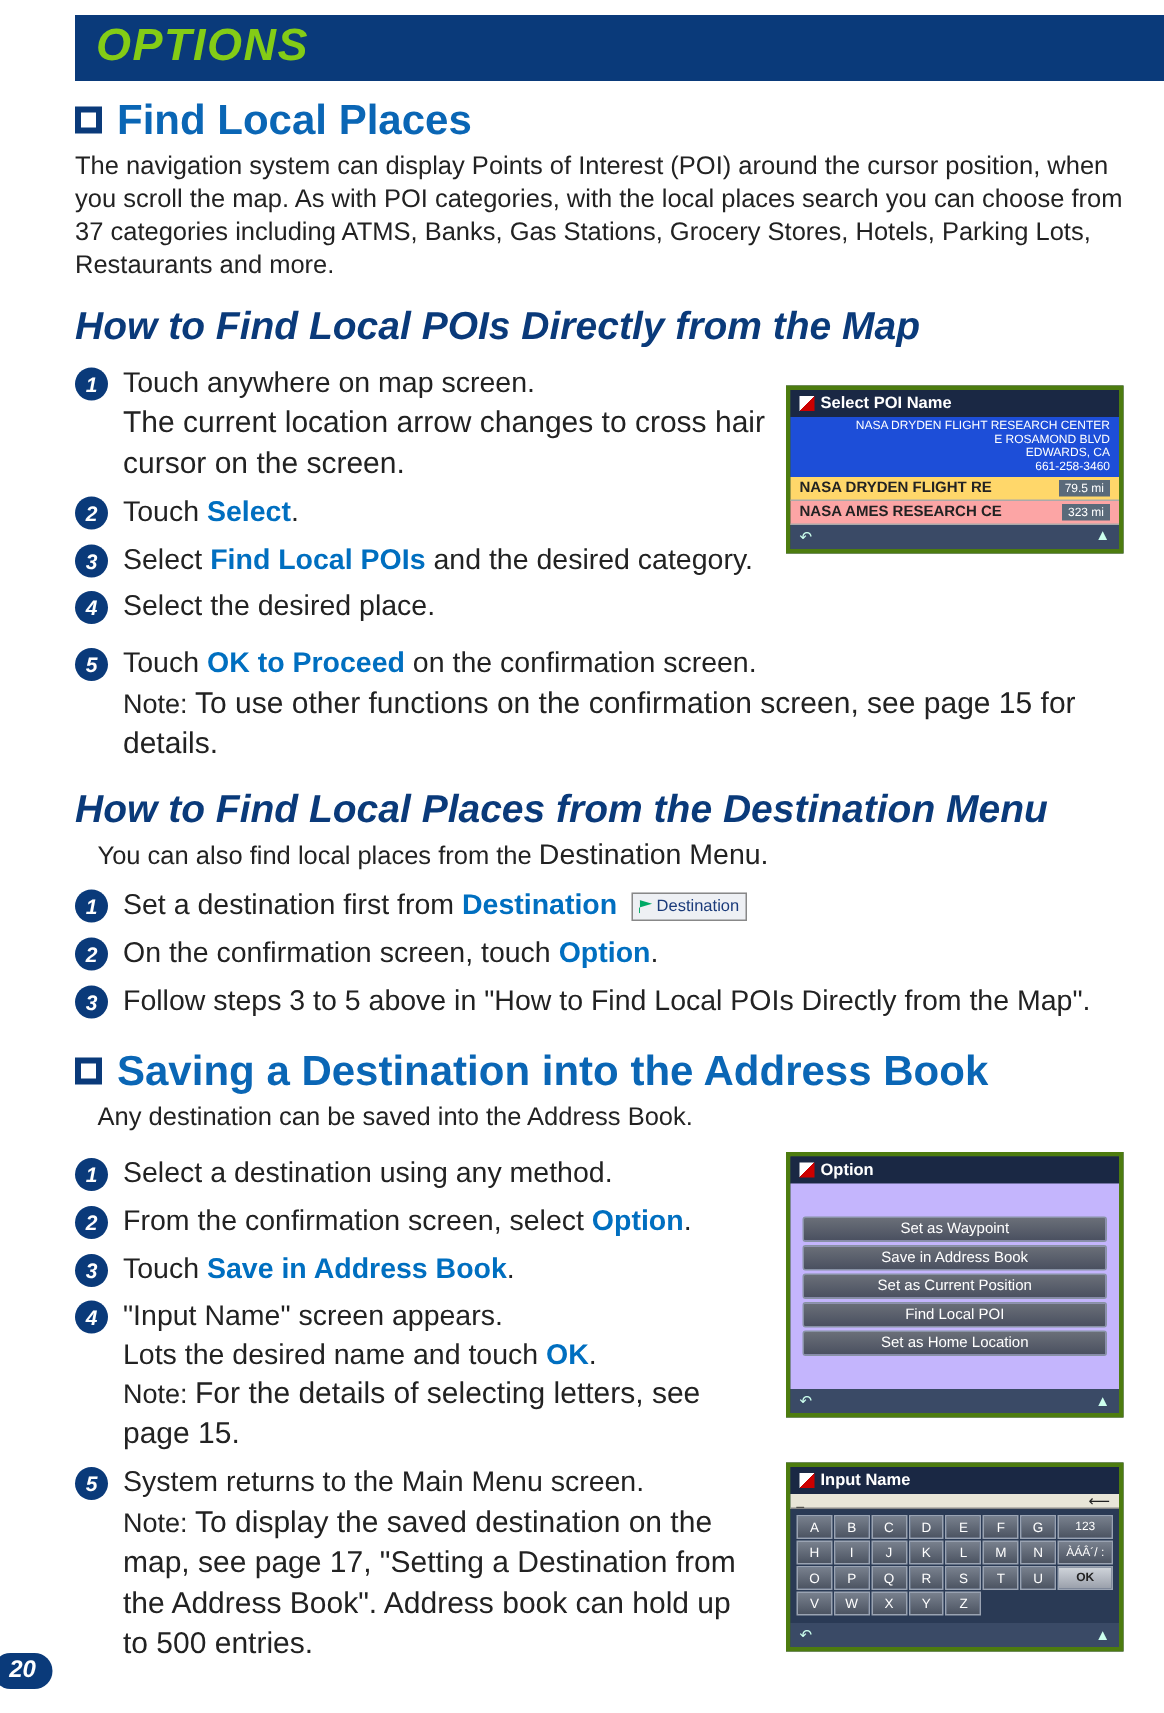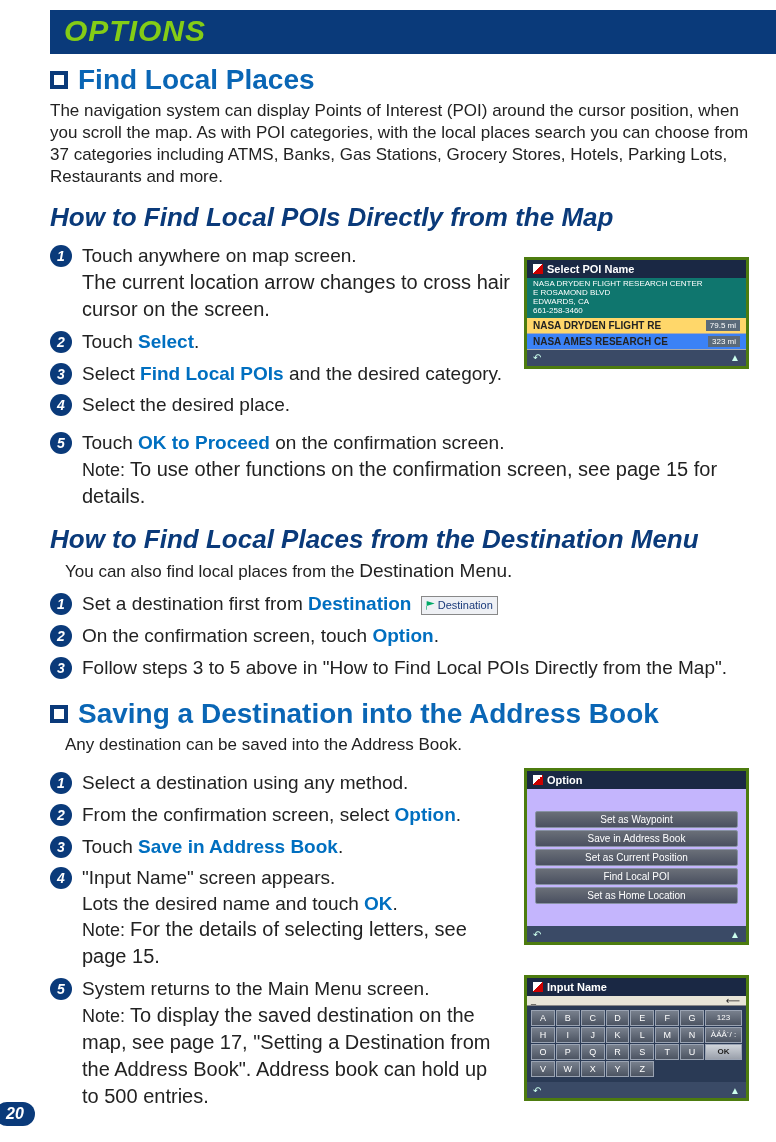--- a/index.html
+++ b/index.html
@@ -141,10 +141,11 @@
     background: linear-gradient(135deg,#fff 50%,#c00 50%);
   }
   .shot-sub {
-    background: #0f766e;
+    background: #1d4ed8;
     padding: 2px 6px;
     font-size: 8px;
     line-height: 1.1;
+    text-align: right;
   }
   .shot-line {
     display: flex;

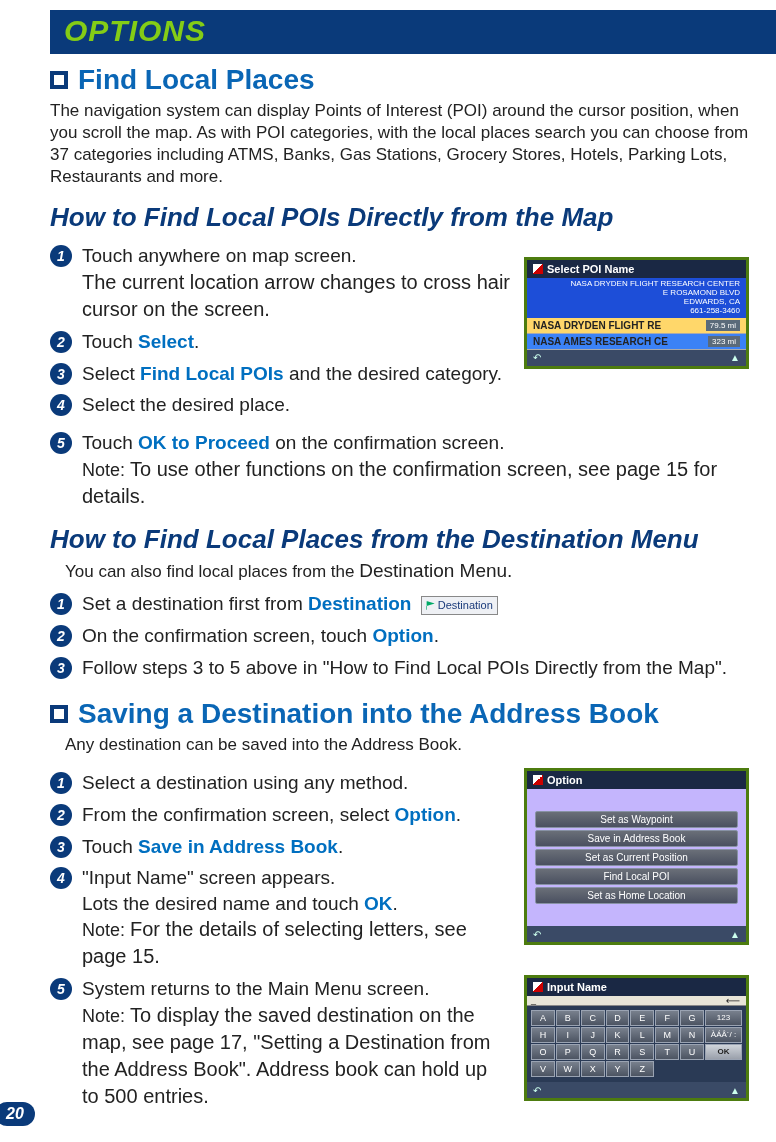--- a/index.html
+++ b/index.html
@@ -150,7 +150,7 @@
   .shot-line {
     display: flex;
     justify-content: space-between;
-    background: #3b82f6;
+    background: #fca5a5;
     color: #222;
     padding: 2px 6px;
     font-size: 10px;

